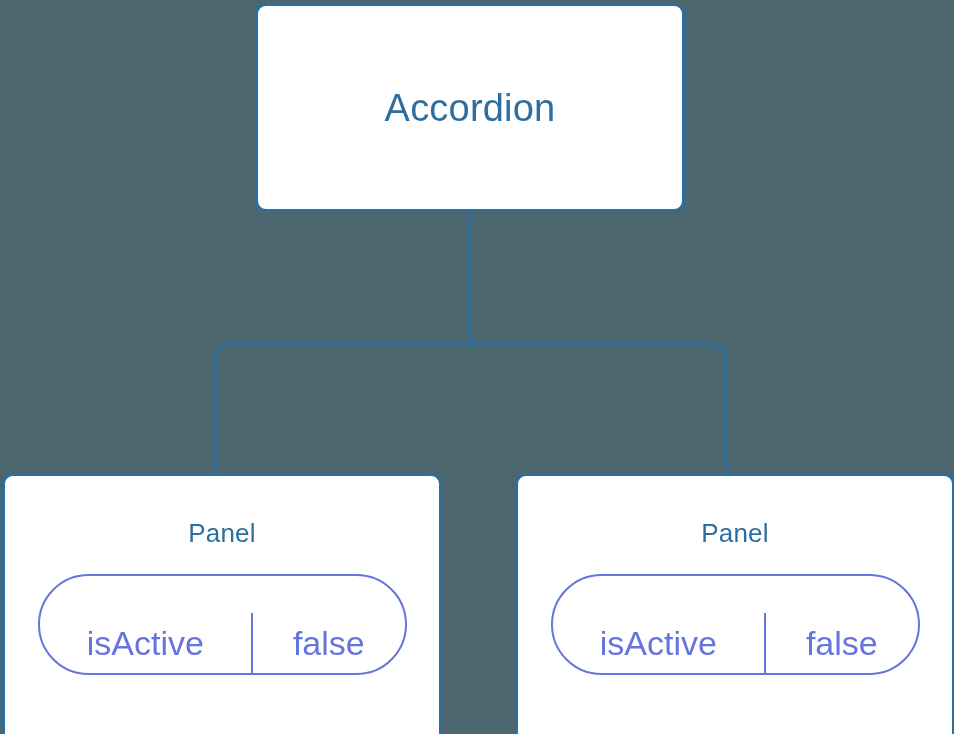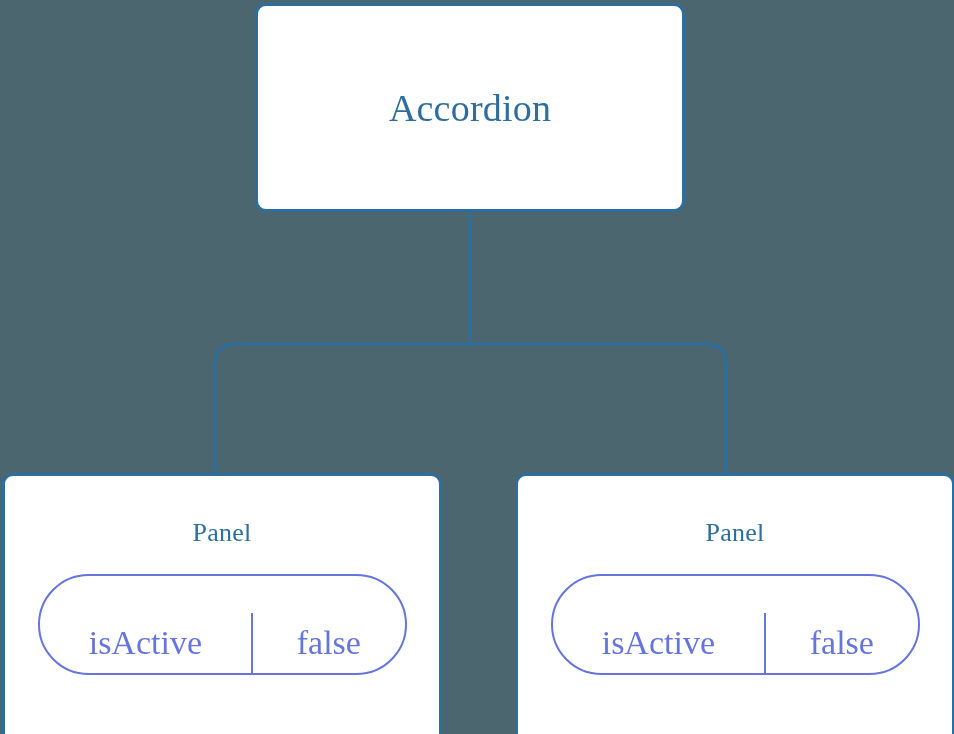--- a/index.html
+++ b/index.html
@@ -18,7 +18,6 @@
     height: 734px;
     background: #4c6670;
     overflow: hidden;
-    font-family: Liberation Serif, serif;
   }
 
   

